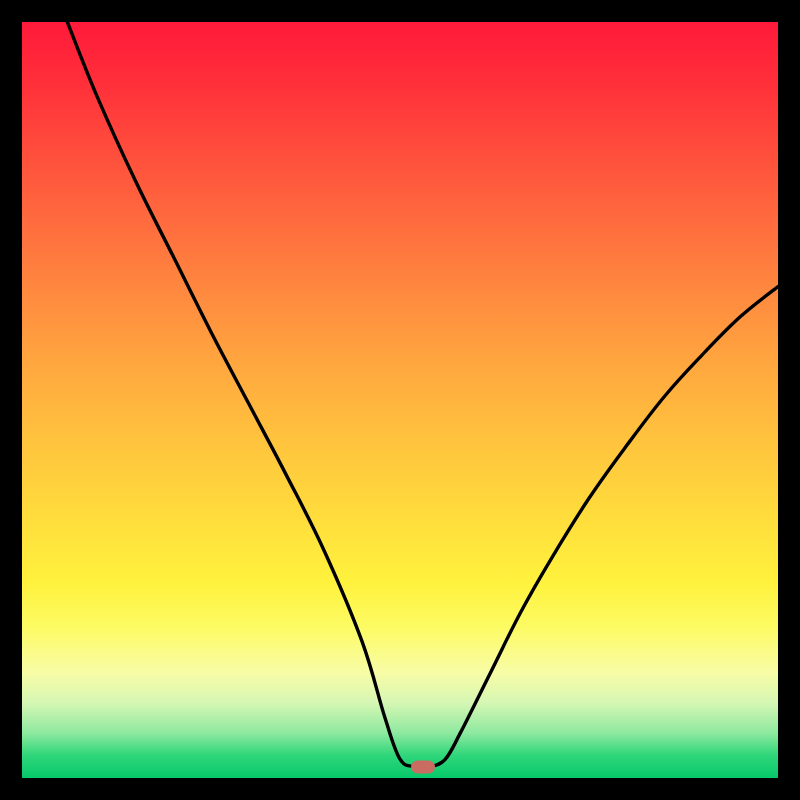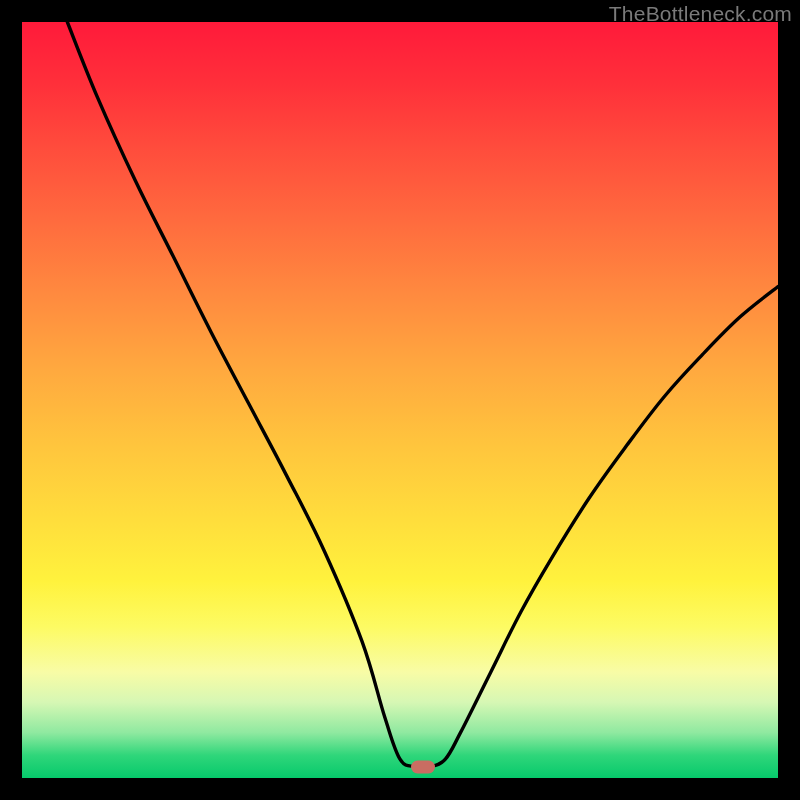--- a/index.html
+++ b/index.html
@@ -83,7 +83,6 @@
     <div class="marker" id="marker" style="left: 401.436px; top: 744.66px;"></div>
   </div>
 
-  <div class="watermark">TheBottleneck.com</div>
 </div>
 
 </body></html>

